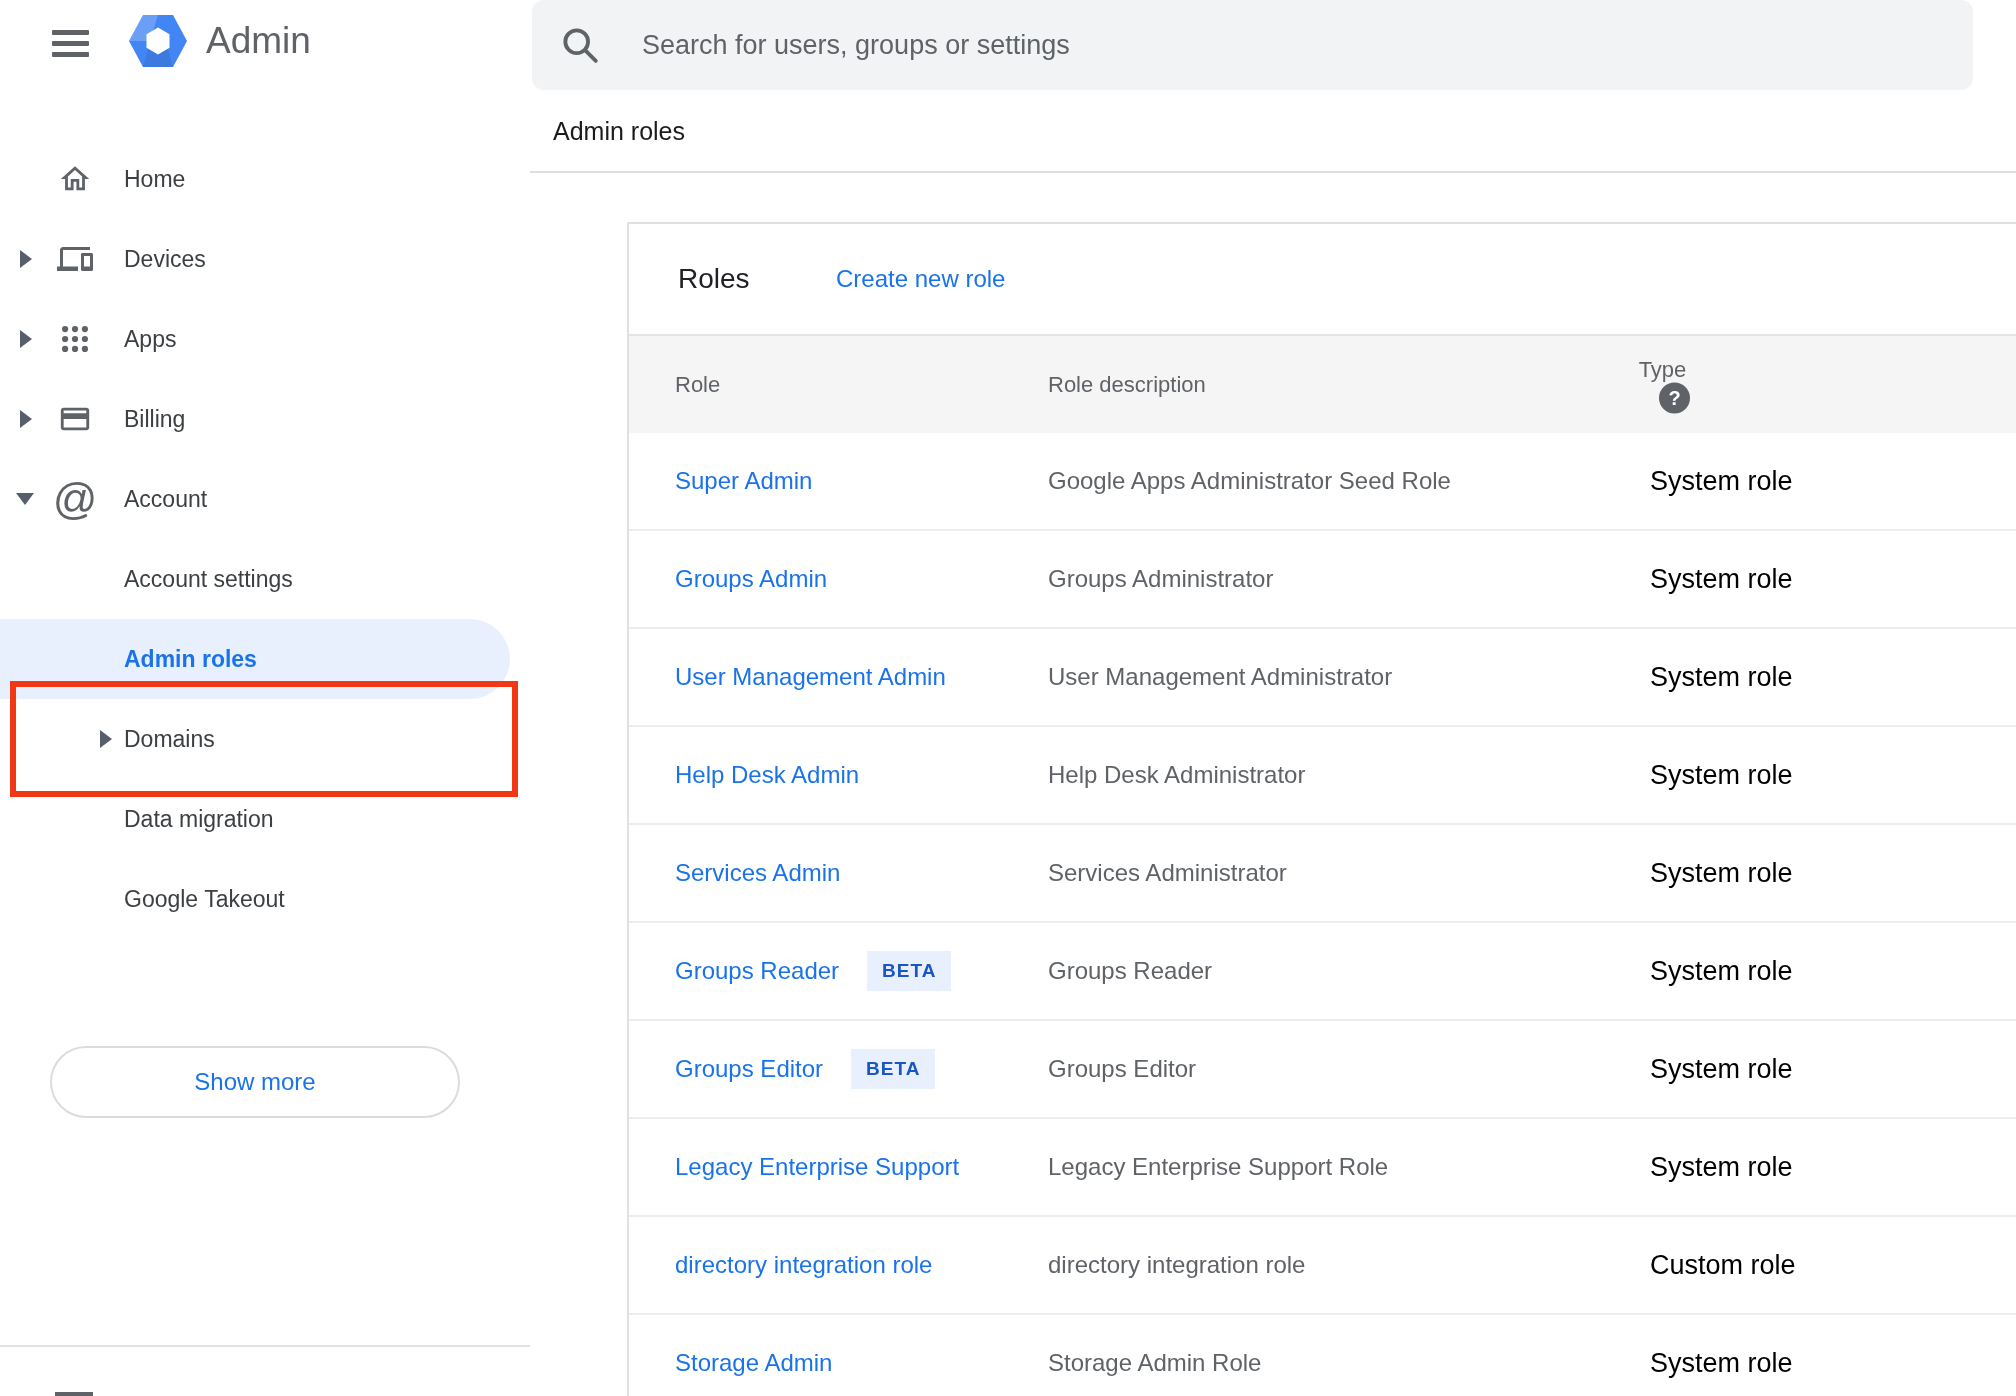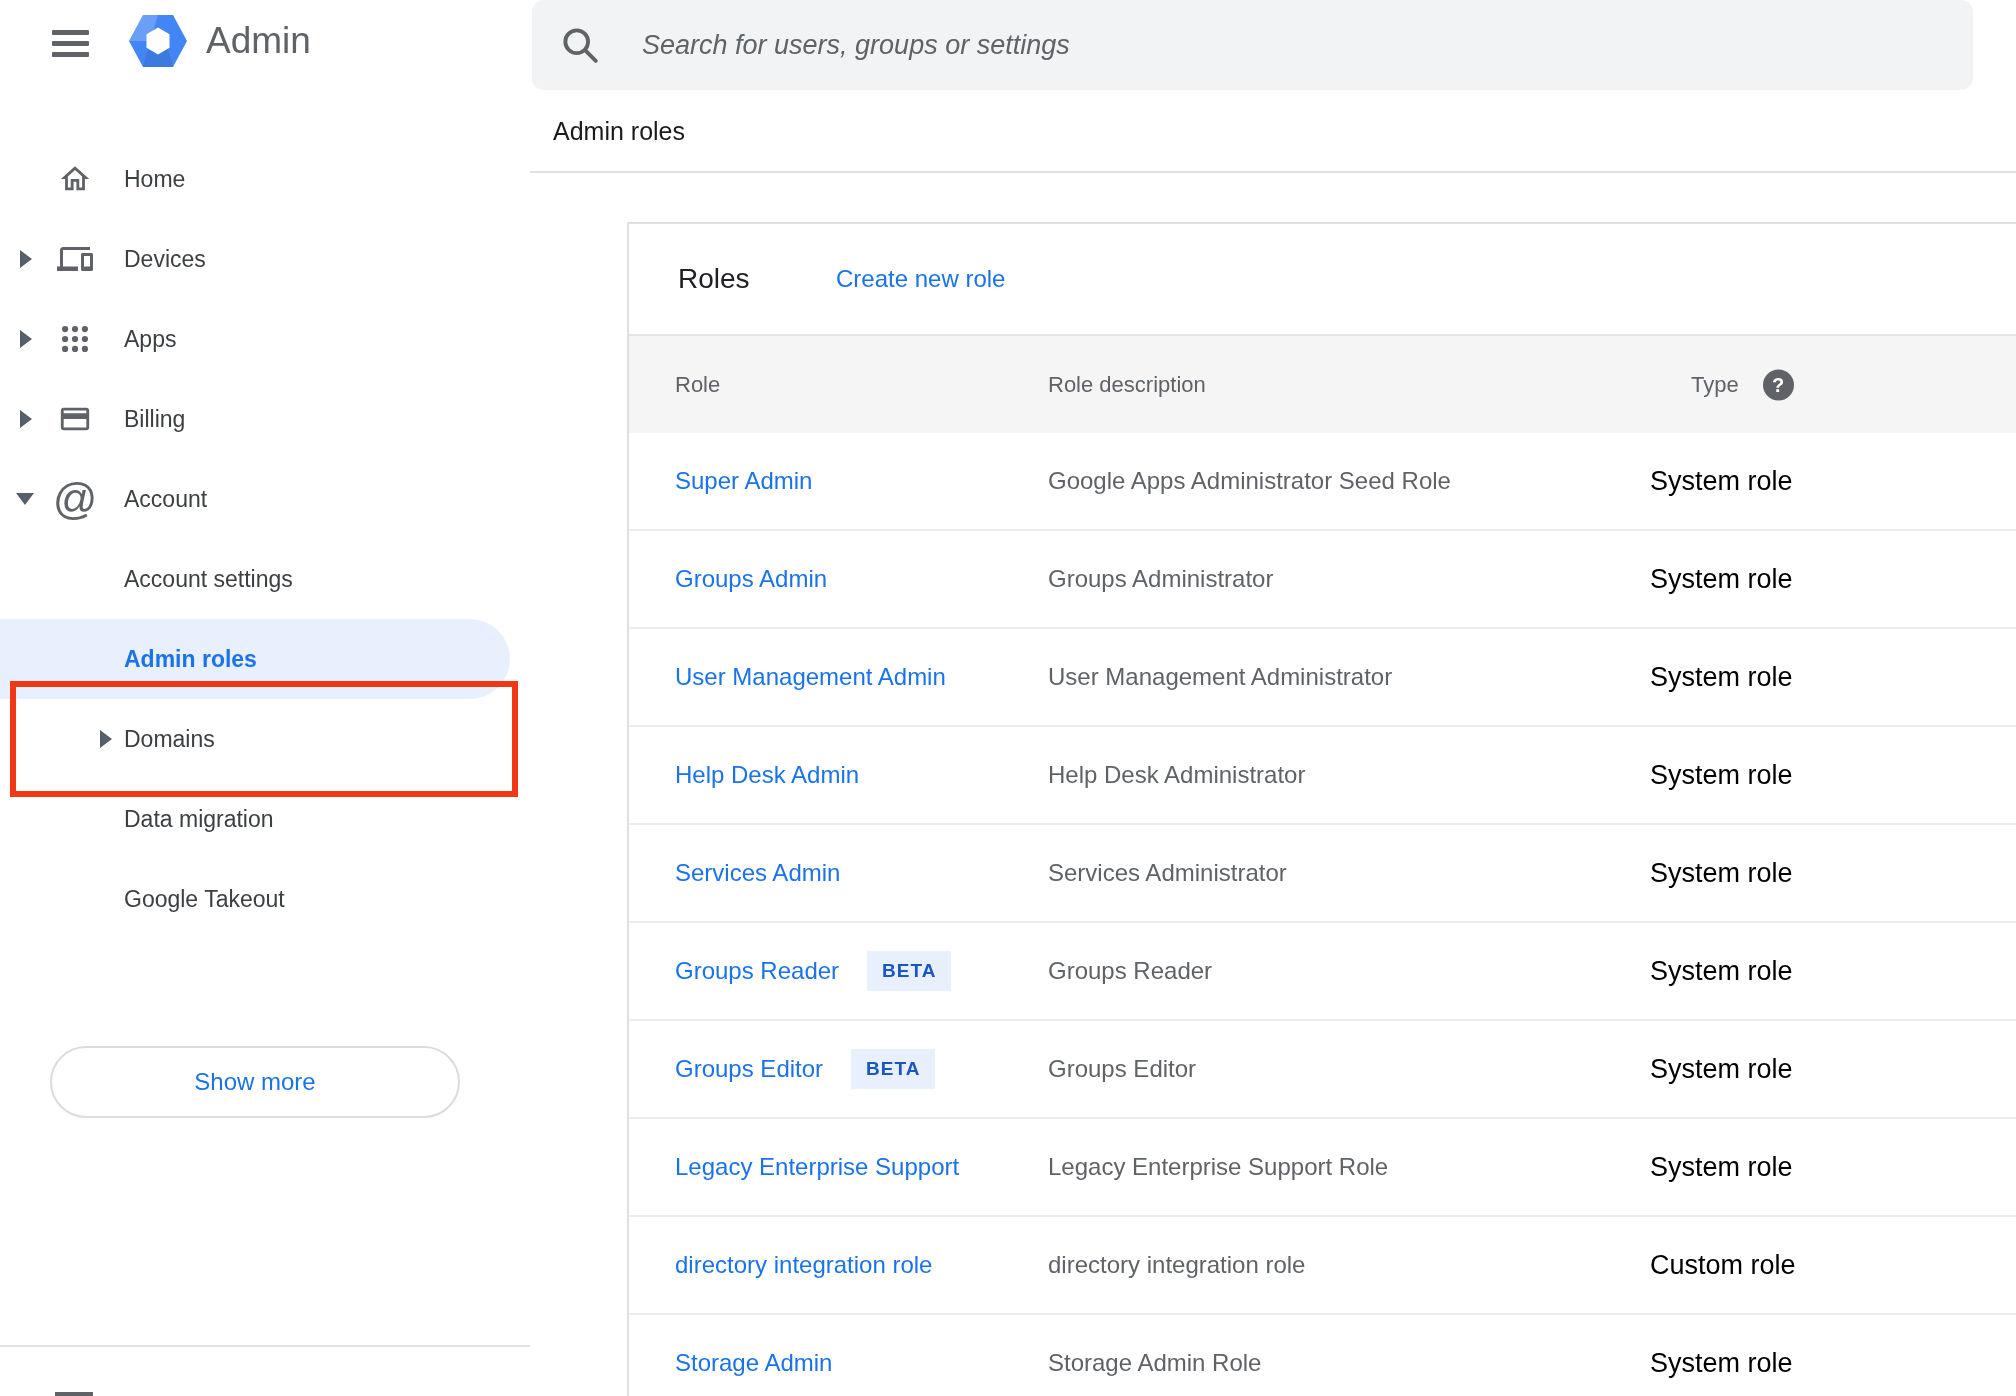--- a/index.html
+++ b/index.html
@@ -52,7 +52,7 @@
     background:#f1f3f4; border-radius:12px; display:flex; align-items:center; }
   .search-bar .search-icon { margin-left:26px; width:44px; height:44px; flex:0 0 auto; }
   .search-input { margin-left:38px; border:none; outline:none; background:transparent;
-    font-family:inherit; font-size:27px; color:#202124; width:1250px;font-style:italic; }
+    font-family:inherit; font-size:27px; color:#202124; width:1250px; }
   .search-input::placeholder { color:#5f6368; opacity:1; }
 
   

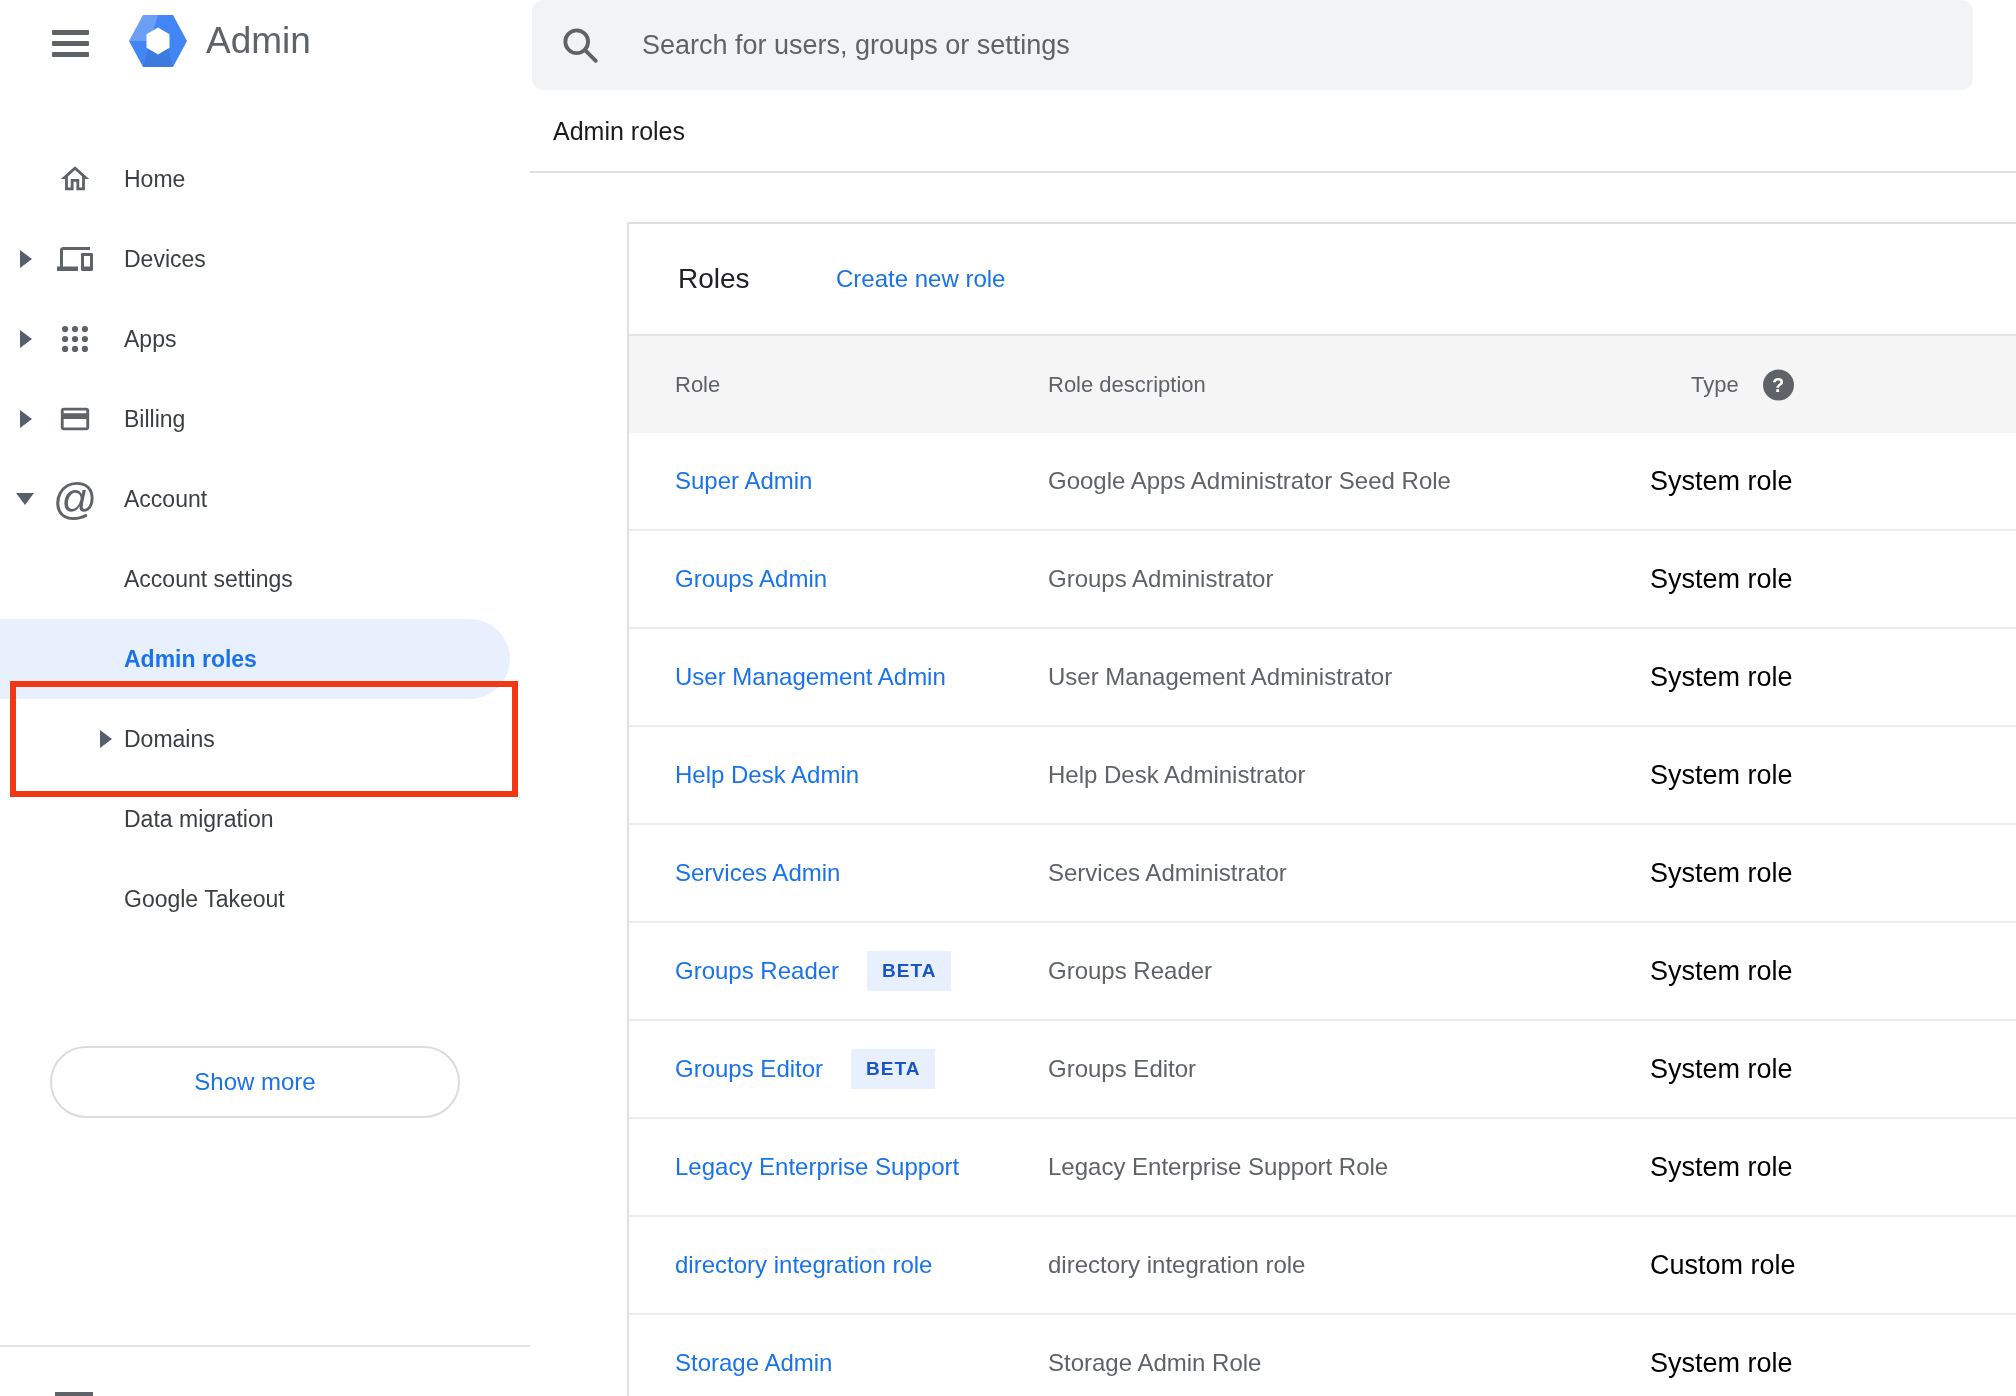--- a/index.html
+++ b/index.html
@@ -73,8 +73,8 @@
   .thead { position:relative; height:99px; background:#f5f5f5; border-top:2px solid #e4e4e4; }
   .col-role { position:absolute; left:46px; top:50%; transform:translateY(-50%); font-size:22px; color:#5f6368; }
   .col-desc { position:absolute; left:419px; top:50%; transform:translateY(-50%); font-size:22px; color:#5f6368; }
-  .col-type { position:absolute; left:1062px; top:50%; transform:translateY(-50%); font-size:22px; color:#5f6368;
-    display:flex; align-items:center; }
+  .col-type { position:absolute; left:1006px; top:50%; transform:translateY(-50%); font-size:22px; color:#5f6368;
+    display:flex; align-items:center;flex-direction:column; }
   .help-circle { width:31px; height:31px; border-radius:50%; background:#5f6368; color:#fff;
     font-size:20px; font-weight:700; display:inline-flex; align-items:center; justify-content:center;
     margin-left:24px; cursor:pointer; }

